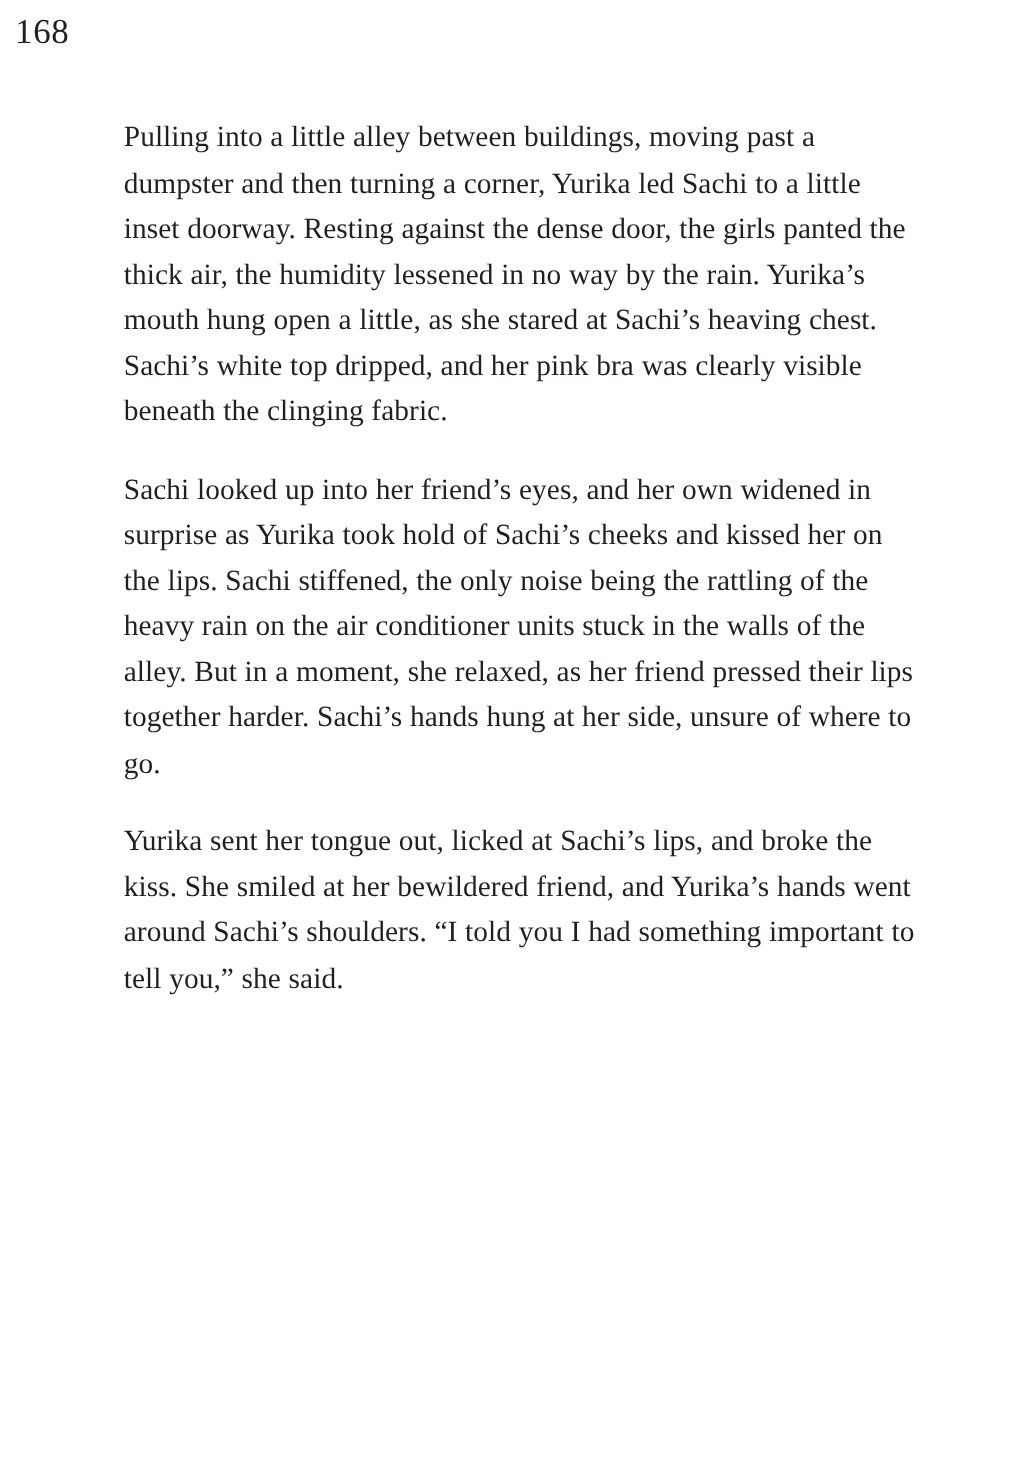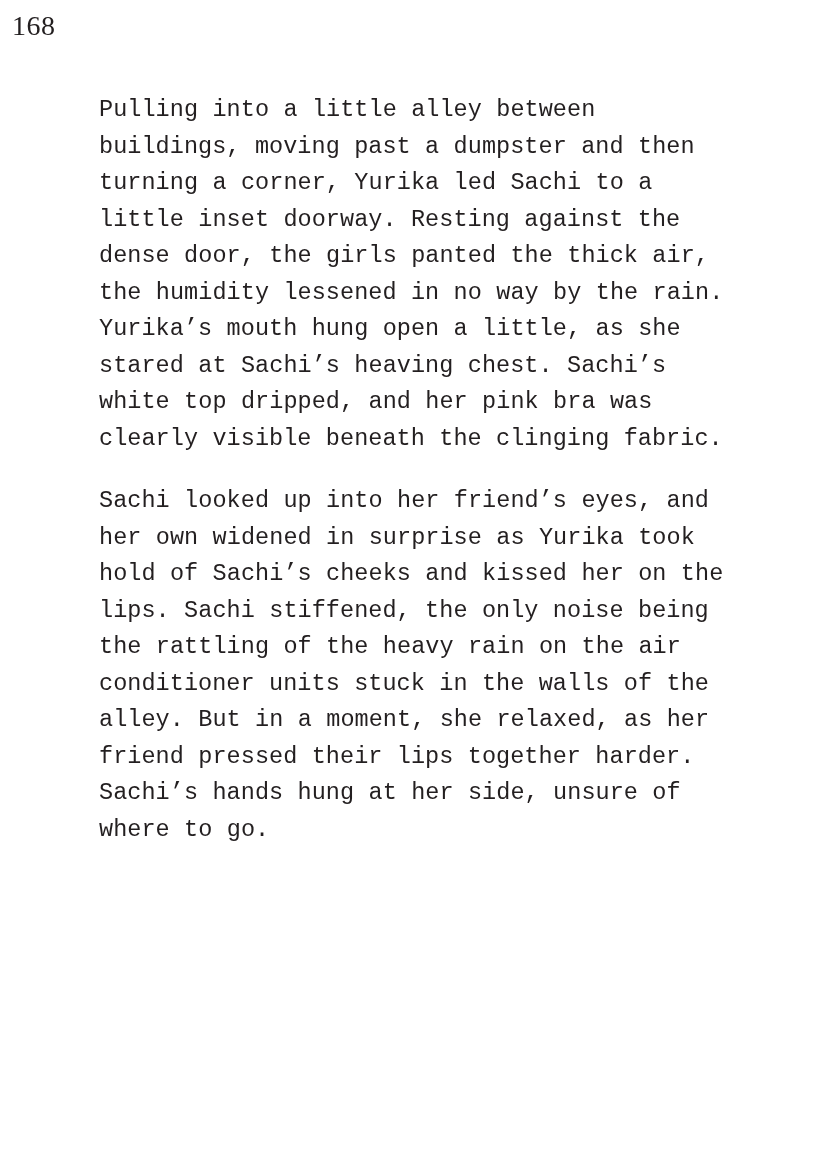--- a/index.html
+++ b/index.html
@@ -39,7 +39,7 @@
     width: 634px;
   }
   .para {
-    font-family: Liberation Mono, monospace;
+    font-family: Liberation Serif, serif;
     font-size: 23.5px;
     line-height: 36.5px;
     color: #231f20;

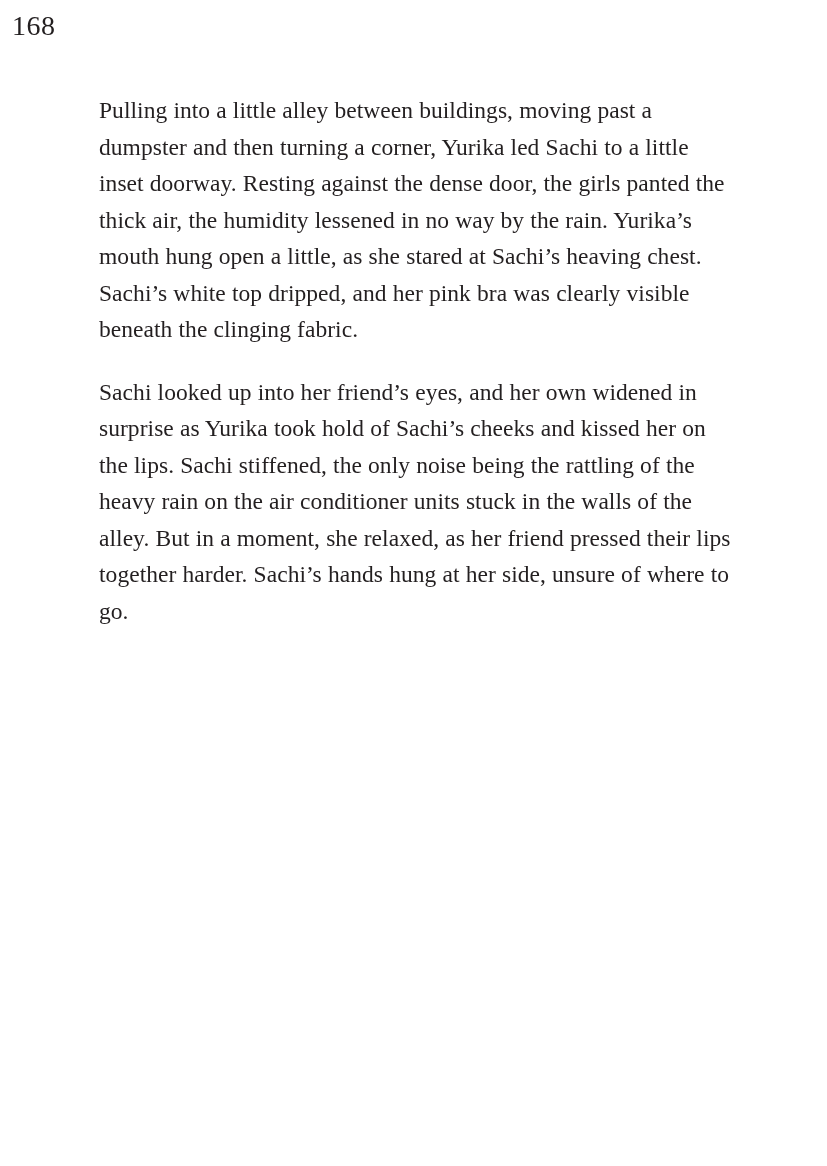--- a/index.html
+++ b/index.html
@@ -62,6 +62,7 @@
   <div class="body-text">
     <p class="para">Pulling into a little alley between buildings, moving past a dumpster and then turning a corner, Yurika led Sachi to a little inset doorway. Resting against the dense door, the girls panted the thick air, the humidity lessened in no way by the rain. Yurika’s mouth hung open a little, as she stared at Sachi’s heaving chest. Sachi’s white top dripped, and her pink bra was clearly visible beneath the clinging fabric.</p>
     <p class="para">Sachi looked up into her friend’s eyes, and her own widened in surprise as Yurika took hold of Sachi’s cheeks and kissed her on the lips. Sachi stiffened, the only noise being the rattling of the heavy rain on the air conditioner units stuck in the walls of the alley. But in a moment, she relaxed, as her friend pressed their lips together harder. Sachi’s hands hung at her side, unsure of where to go.</p>
+    <p class="para">Yurika sent her tongue out, licked at Sachi’s lips, and broke the kiss. She smiled at her bewildered friend, and Yurika’s hands went around Sachi’s shoulders. “I told you I had something important to tell you,” she said.</p>
   </div>
 
 </div>

